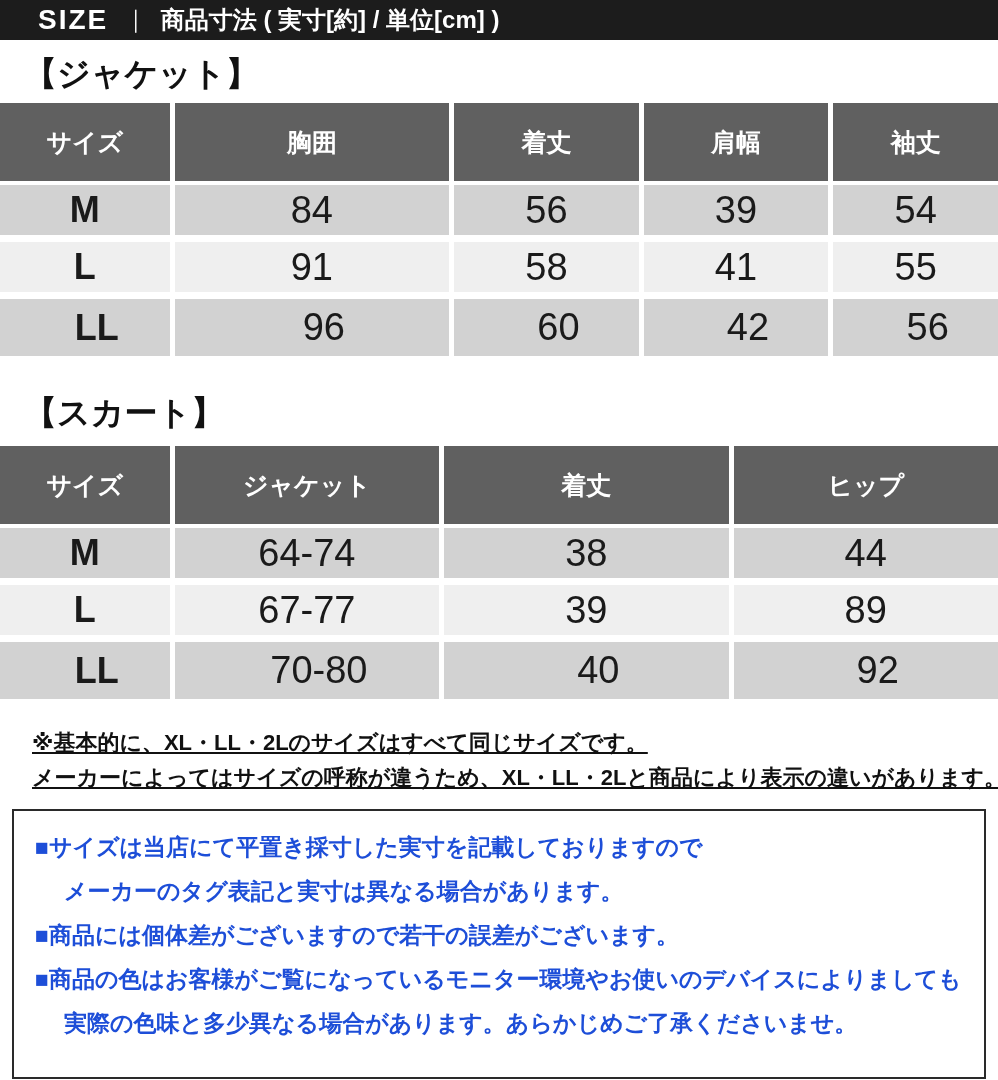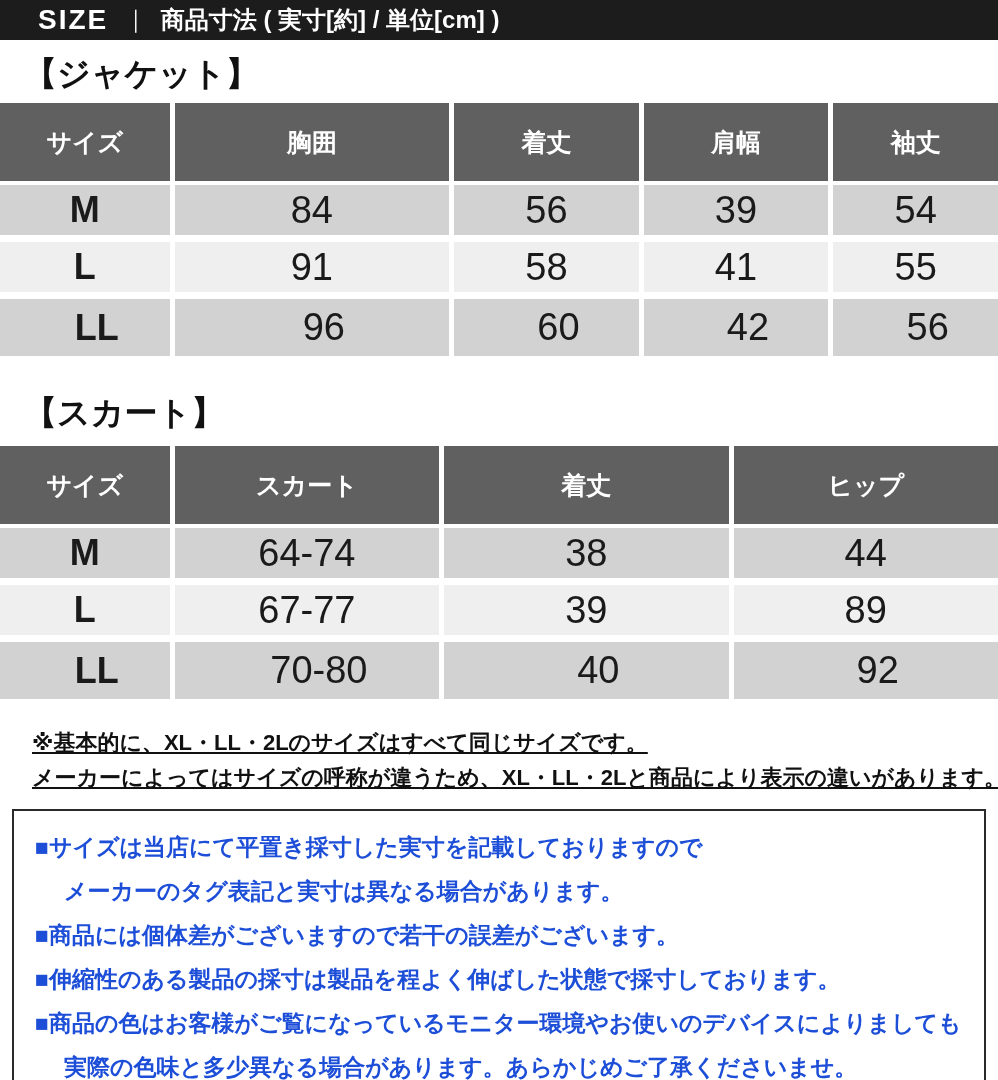--- a/index.html
+++ b/index.html
@@ -126,7 +126,7 @@
     <thead>
       <tr>
         <th>サイズ</th>
-        <th>スカート</th>
+        <th>ジャケット</th>
         <th>着丈</th>
         <th>ヒップ</th>
       </tr>

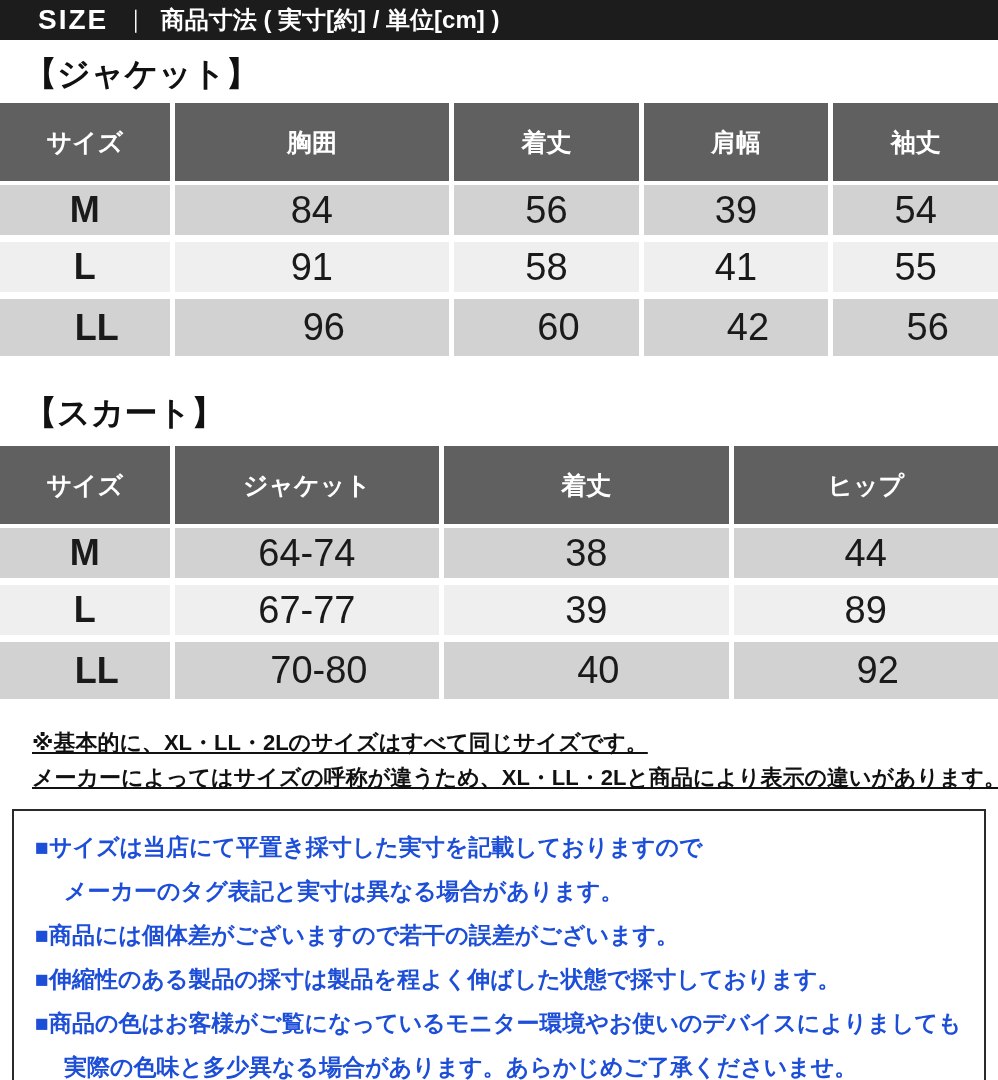--- a/index.html
+++ b/index.html
@@ -162,7 +162,6 @@
     <div class="box-line">■サイズは当店にて平置き採寸した実寸を記載しておりますので</div>
     <div class="box-line cont">メーカーのタグ表記と実寸は異なる場合があります。</div>
     <div class="box-line">■商品には個体差がございますので若干の誤差がございます。</div>
-    <div class="box-line">■伸縮性のある製品の採寸は製品を程よく伸ばした状態で採寸しております。</div>
     <div class="box-line">■商品の色はお客様がご覧になっているモニター環境やお使いのデバイスによりましても</div>
     <div class="box-line cont">実際の色味と多少異なる場合があります。あらかじめご了承くださいませ。</div>
   </div>

